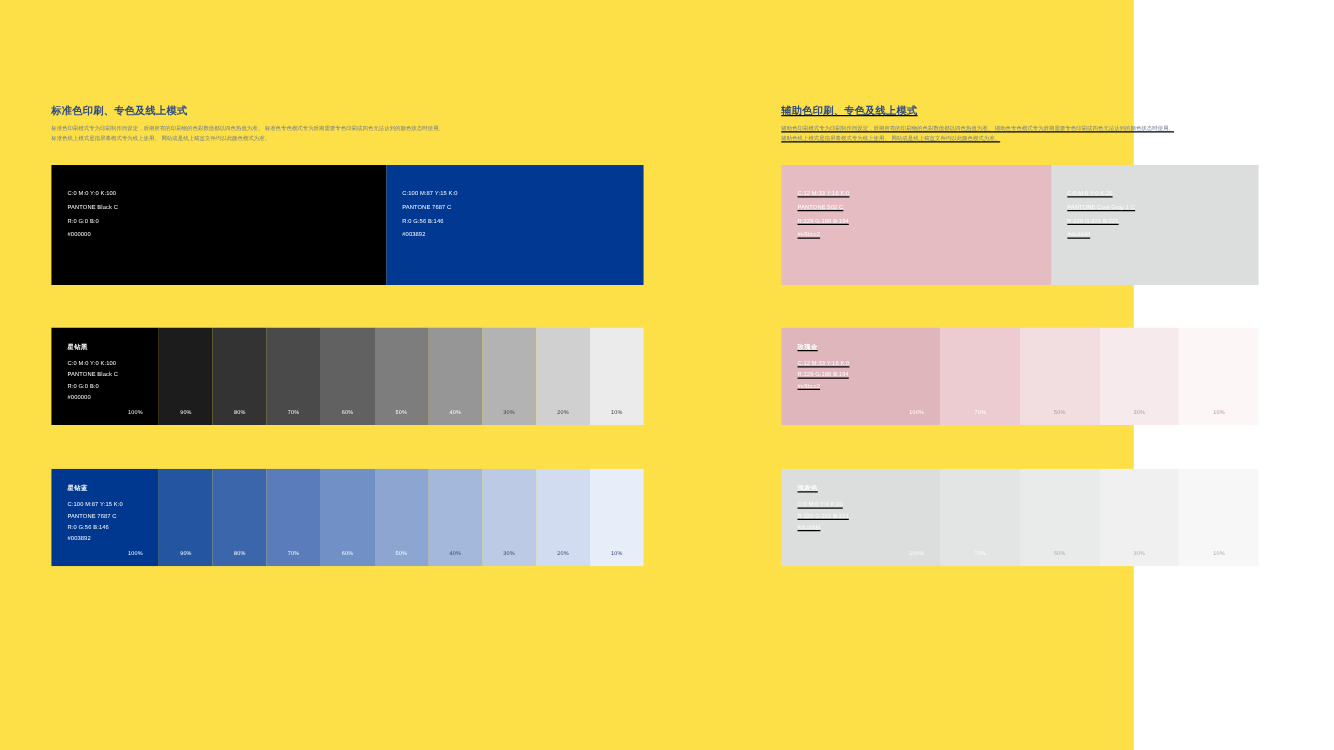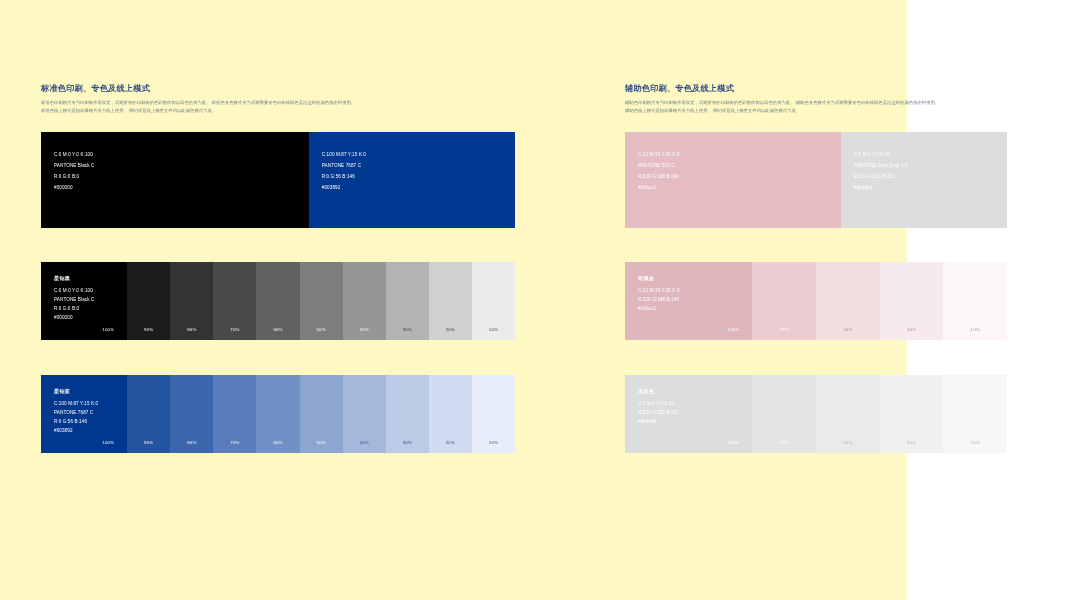--- a/index.html
+++ b/index.html
@@ -19,7 +19,7 @@
     position: relative;
     width: 907px;
     height: 600px;
-    background: #fef9c3;
+    background: #fde047;
   }
 
   .panels {

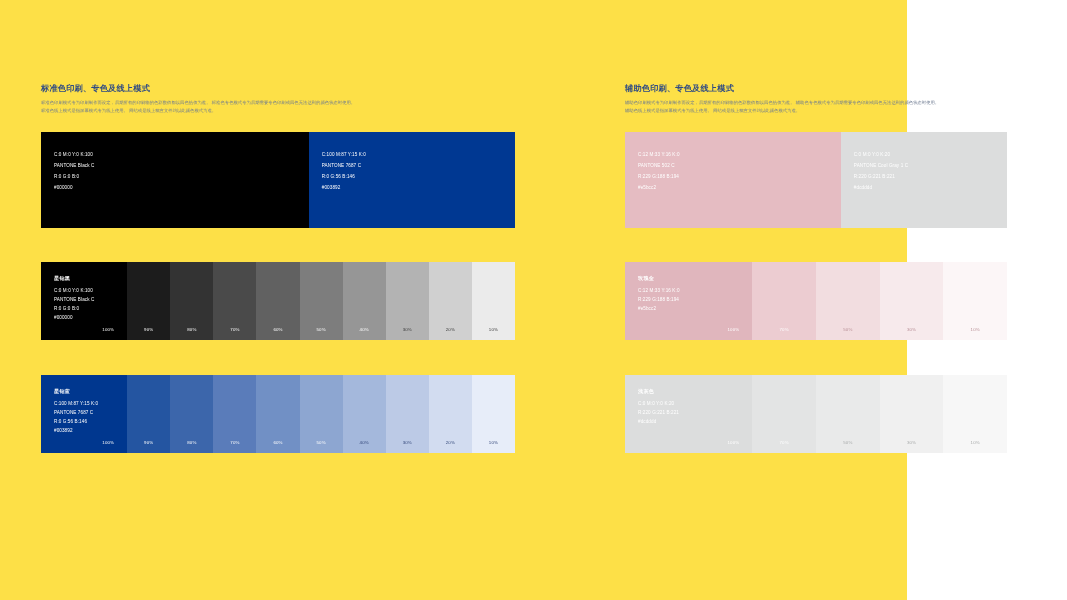--- a/index.html
+++ b/index.html
@@ -36,7 +36,7 @@
     box-sizing: border-box;
   }
   .panel-left  { padding-left: 41px; padding-right: 18px; }
-  .panel-right { padding-left: 92px; padding-right: 59px; }
+  .panel-right { padding-left: 92px; padding-right: 59px; text-decoration: underline; }
 
   
   .panel-title {

